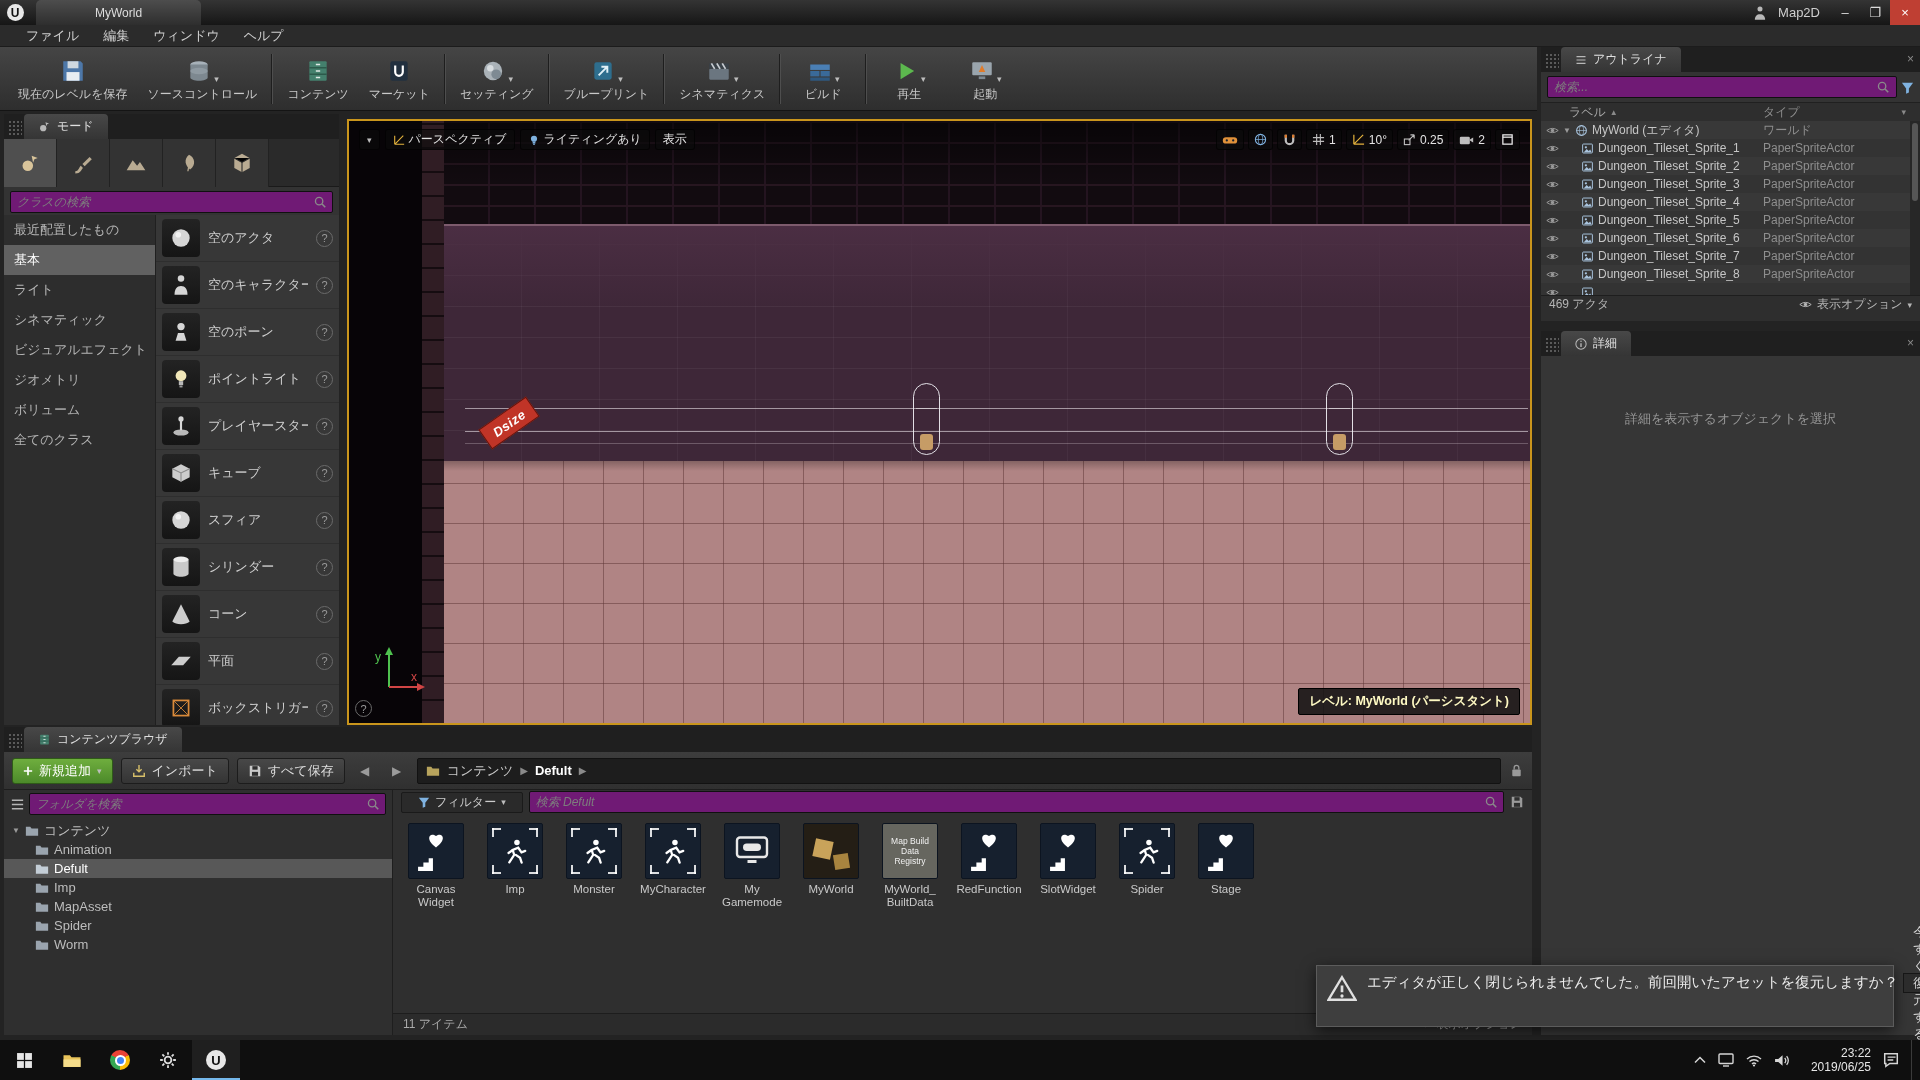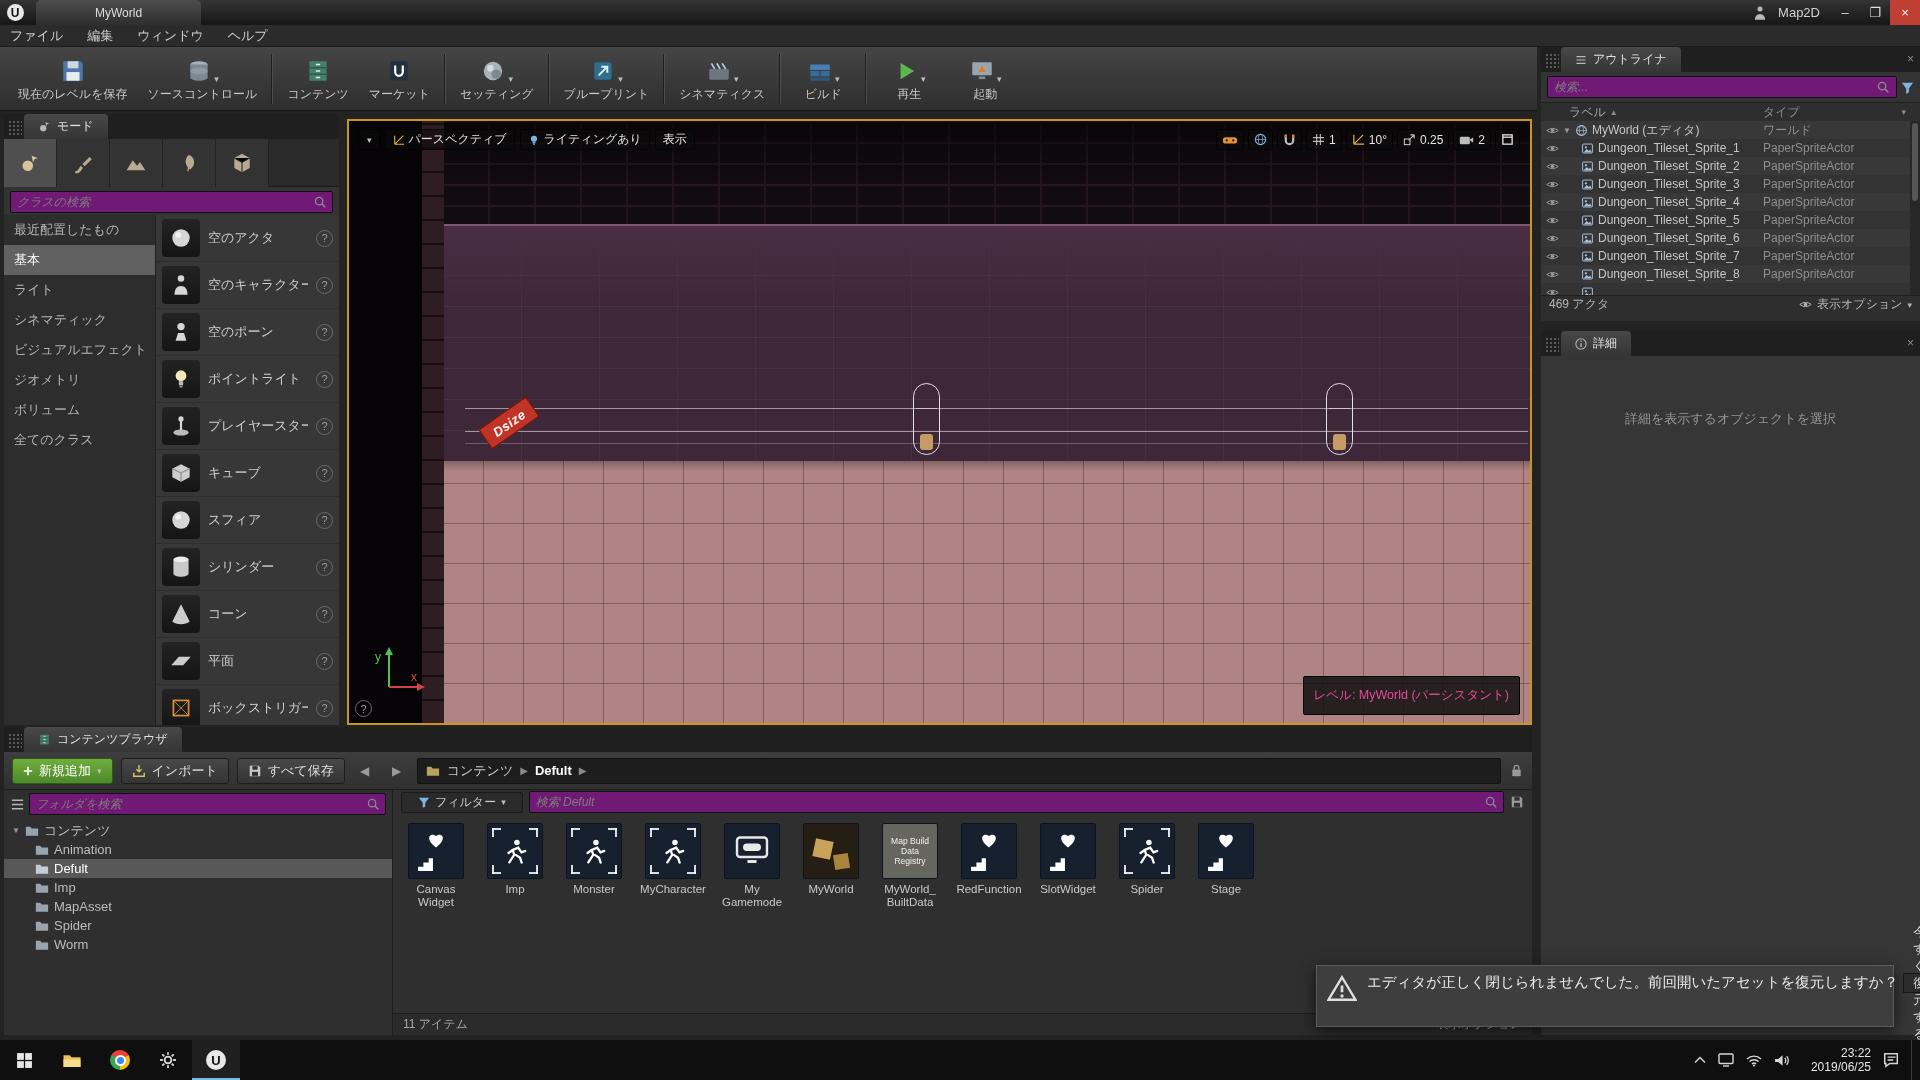--- a/index.html
+++ b/index.html
@@ -18,7 +18,7 @@
 .win-btn{width:30px;height:25px;display:flex;align-items:center;justify-content:center;color:#ddd;font-size:13px}
 .win-close{background:#bf3f33;color:#fff}
 
-.menubar{position:absolute;left:0;top:25px;width:1920px;height:22px;background:#2b2b2b;border-bottom:1px solid #1c1c1c;display:flex;align-items:center;padding-left:0;gap:4px}
+.menubar{position:absolute;left:0;top:25px;width:1920px;height:22px;background:#2b2b2b;border-bottom:1px solid #1c1c1c;display:flex;align-items:center;padding-left:16px;gap:4px}
 .menu-item{padding:2px 10px;font-size:13px;color:#cfcfcf}
 
 .toolbar{position:absolute;left:0;top:47px;width:1537px;height:64px;background:linear-gradient(#454545,#2e2e2e);border-bottom:1px solid #141414;display:flex;align-items:center;padding:0 8px}

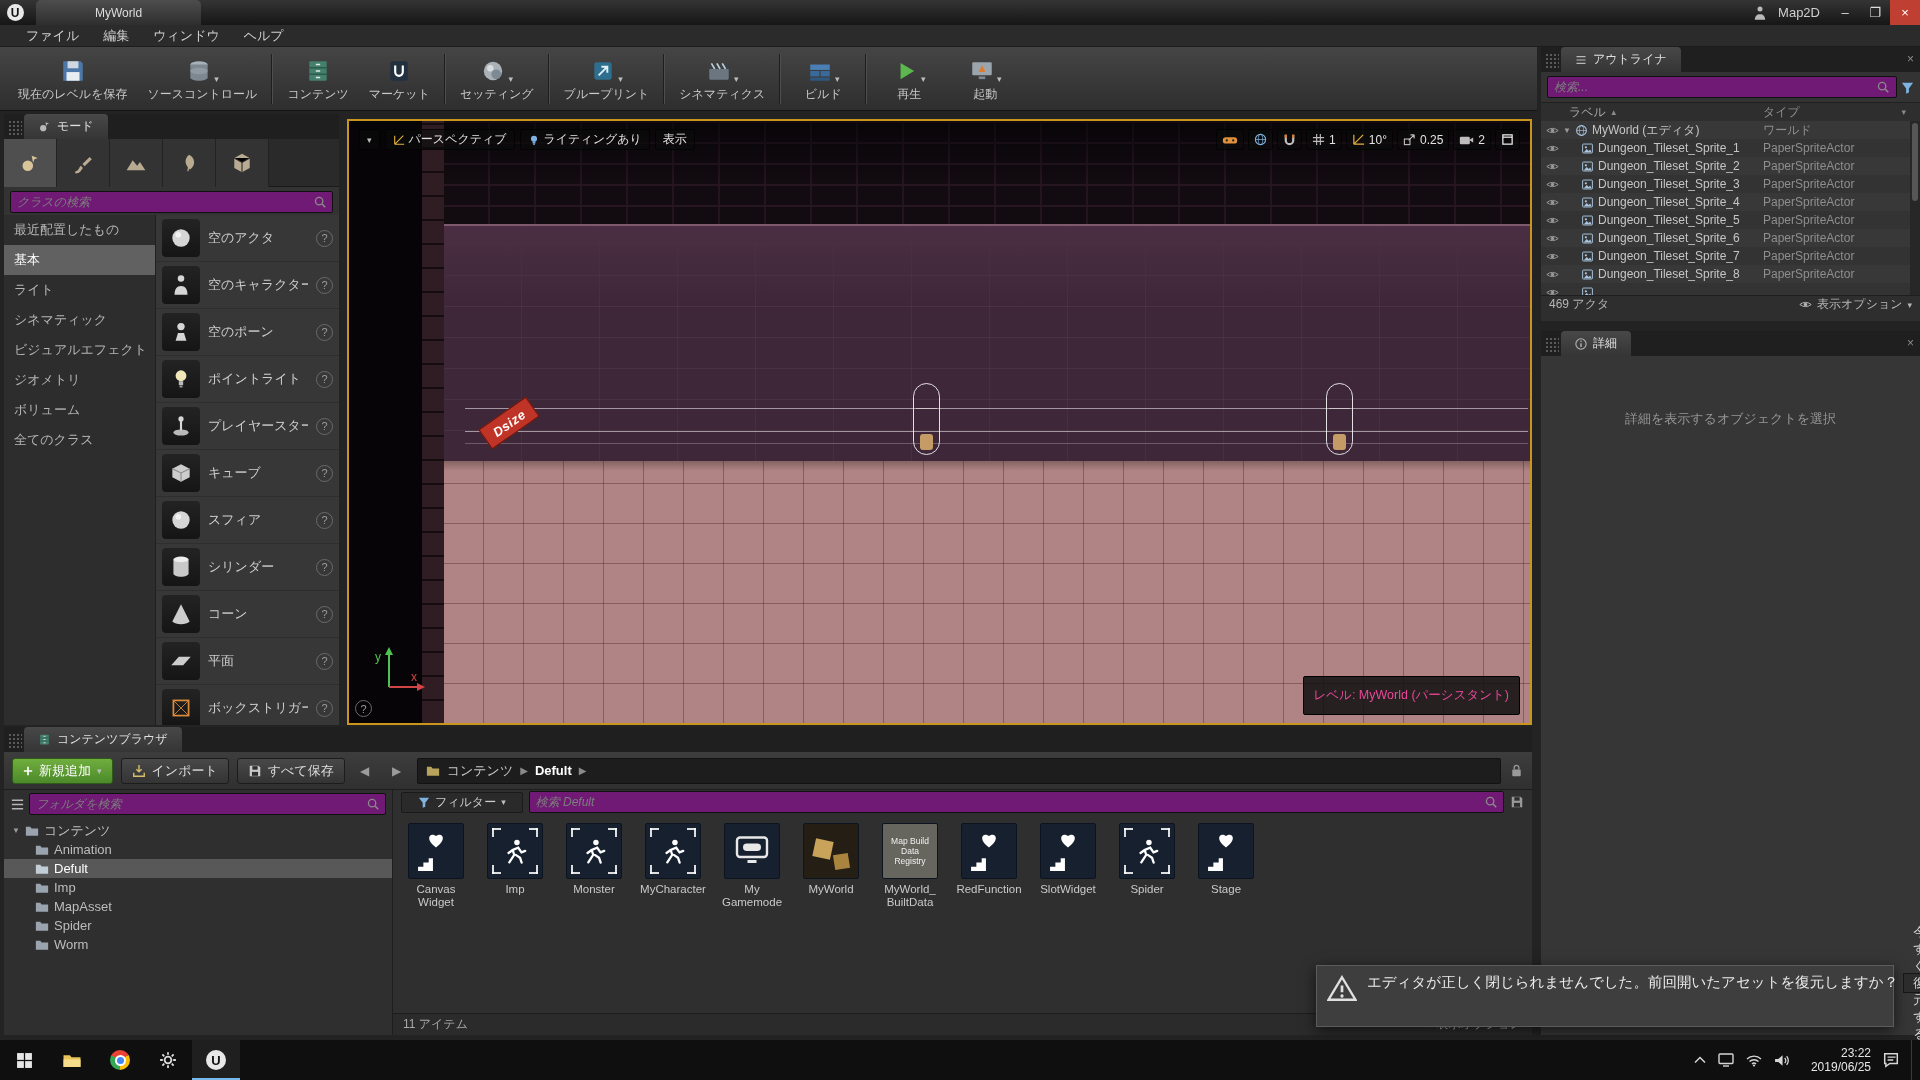--- a/index.html
+++ b/index.html
@@ -69,7 +69,7 @@
 .vpbtn{height:21px;background:rgba(12,12,12,.62);border:1px solid rgba(0,0,0,.6);border-radius:3px;display:flex;align-items:center;gap:4px;padding:0 7px;font-size:12px;color:#e3e3e3;white-space:nowrap}
 .vp-cluster{position:absolute;right:10px;top:8px;display:flex;gap:4px;align-items:center}
 .vp-cluster .vpbtn{padding:0 5px}
-.level-label{position:absolute;right:10px;bottom:8px;background:rgba(18,18,18,.88);border:1px solid #000;border-radius:2px;padding:10px 10px;font-size:12.5px;color:#ec4899;font-weight:normal}
+.level-label{position:absolute;right:10px;bottom:8px;background:rgba(18,18,18,.88);border:1px solid #000;border-radius:2px;padding:4px 10px;font-size:12.5px;color:#fef9c3;font-weight:bold}
 .vp-help{position:absolute;left:6px;bottom:6px}
 .gizmo{position:absolute;left:14px;bottom:24px}
 

